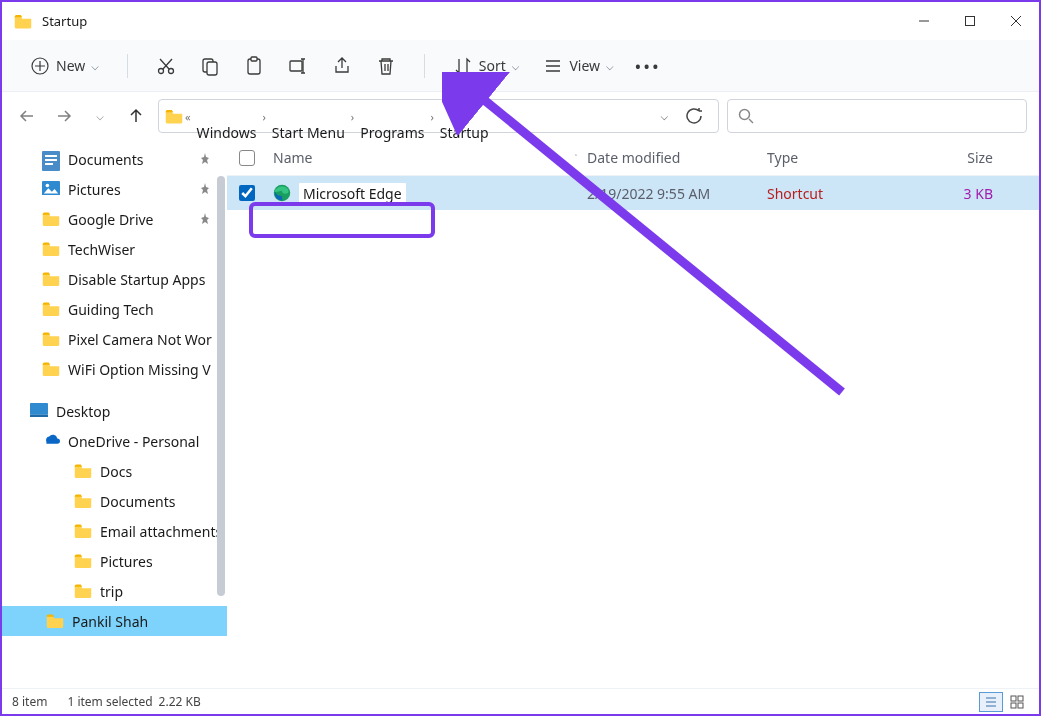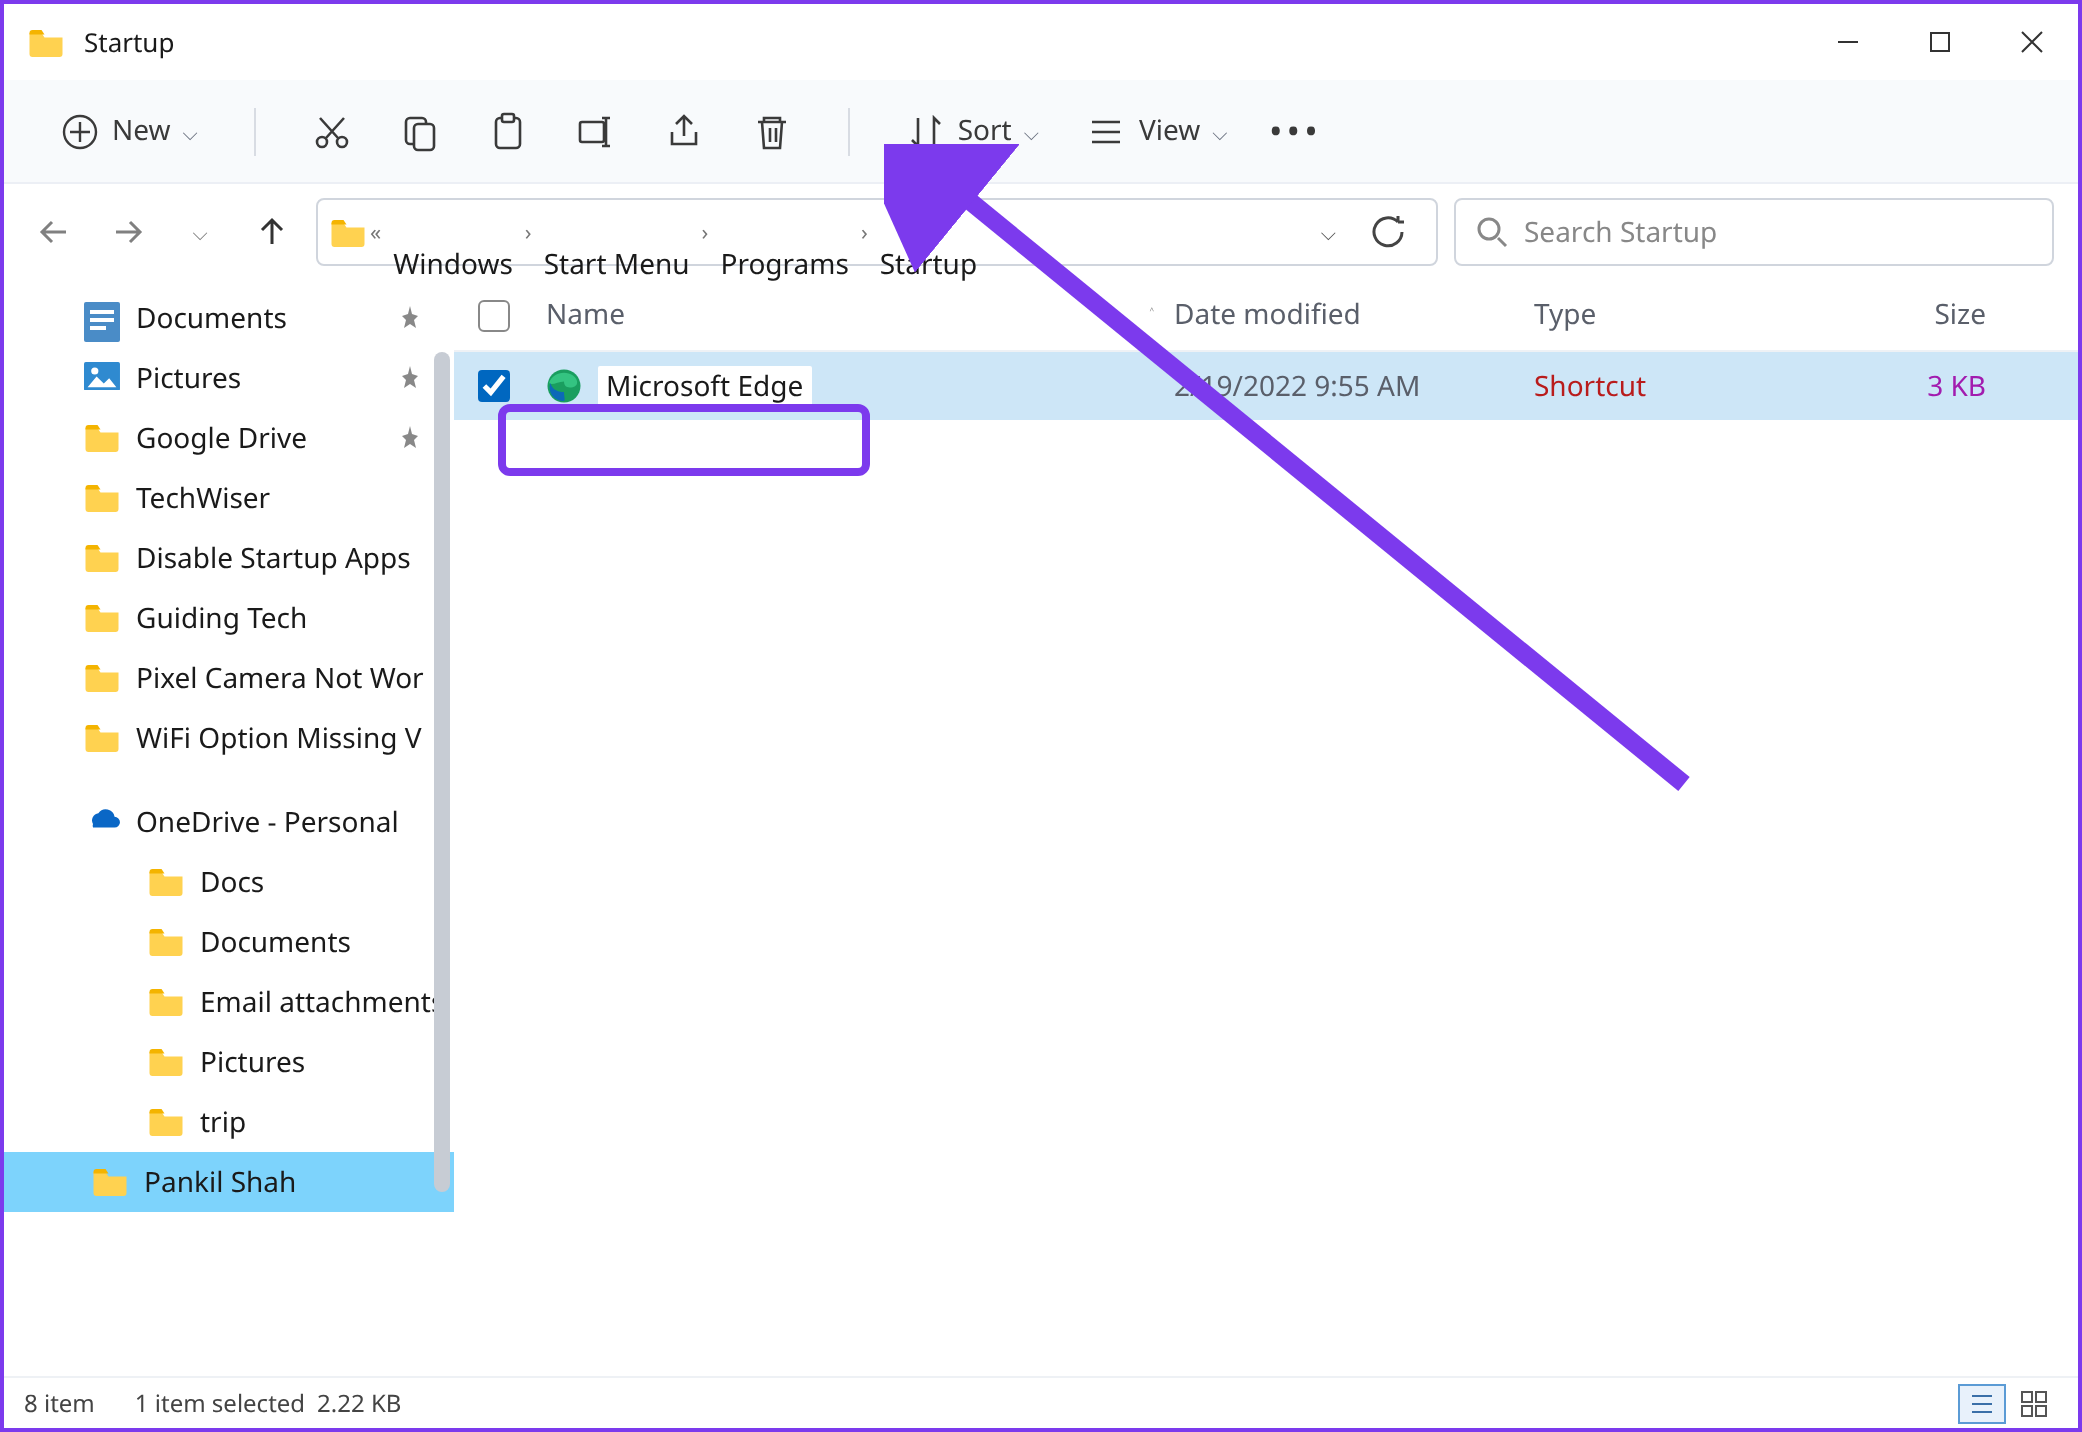--- a/index.html
+++ b/index.html
@@ -463,7 +463,6 @@
           <path d="M11 11l4 4"></path>
         </svg>
       </span>
-    <input type="text" placeholder="Search Startup" style="">
   </div>
 </div>
 

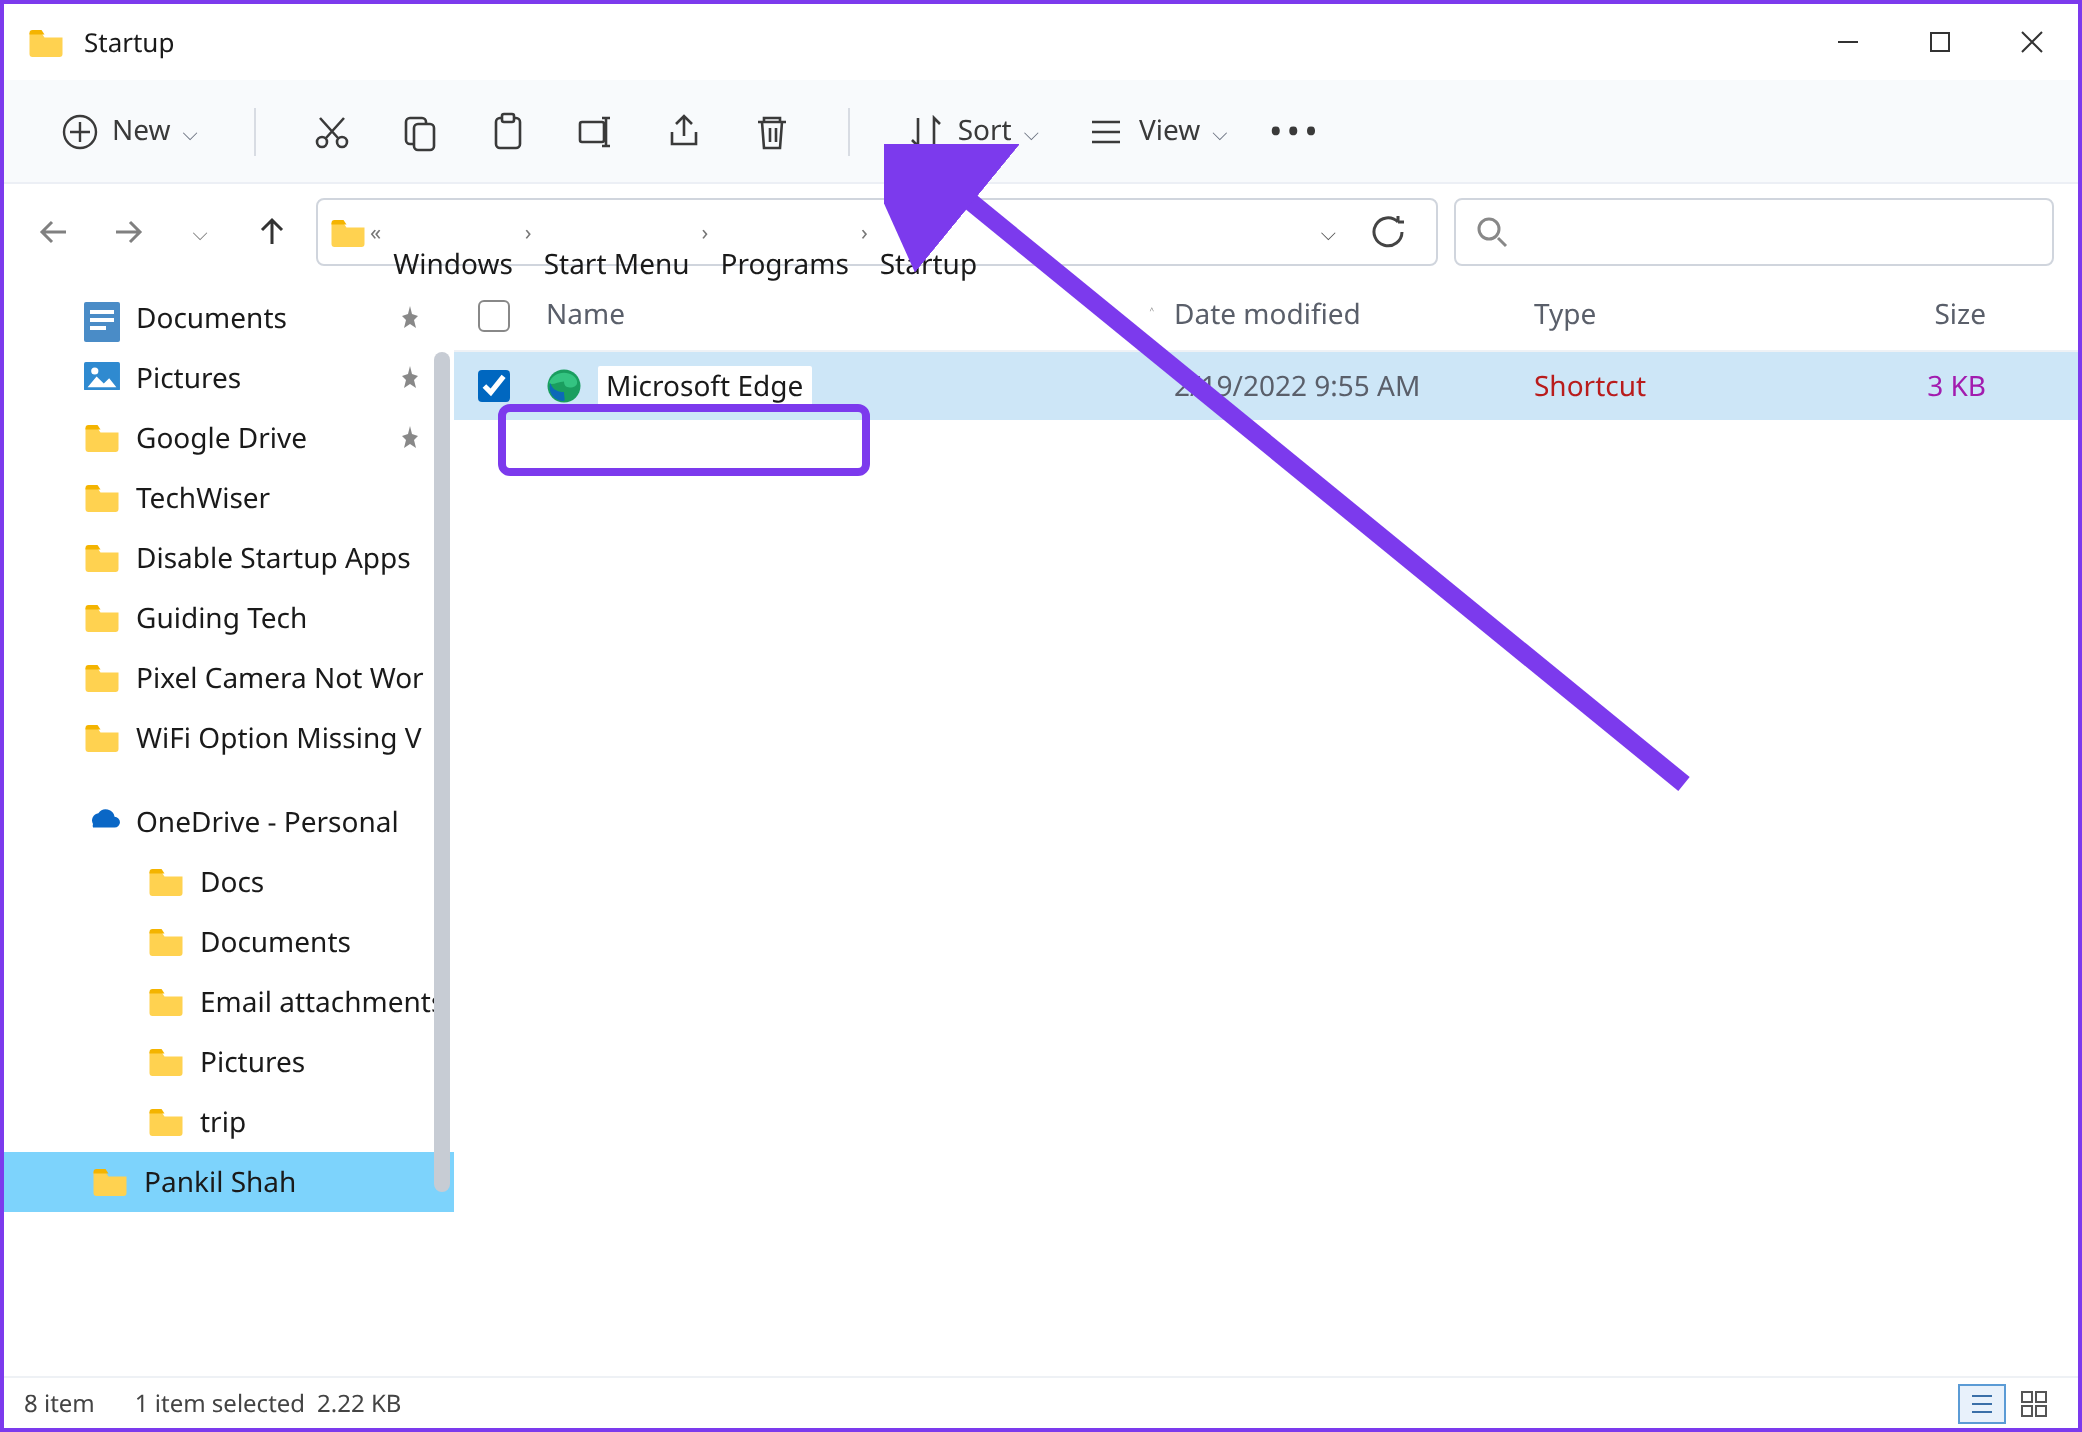--- a/index.html
+++ b/index.html
@@ -562,6 +562,15 @@
         </div>
       </div>
     <div class="spacer"></div>
+    <div class="item root">
+      <span class="ficon">
+          <svg viewBox="0 0 20 16">
+            <rect width="20" height="13" rx="1" fill="#2f8ad0"></rect>
+            <rect y="13" width="20" height="3" fill="#1e6aa8"></rect>
+          </svg>
+        </span>
+      <span>Desktop</span>
+    </div>
     <div class="item">
       <span class="ficon">
           <svg viewBox="0 0 20 14">

